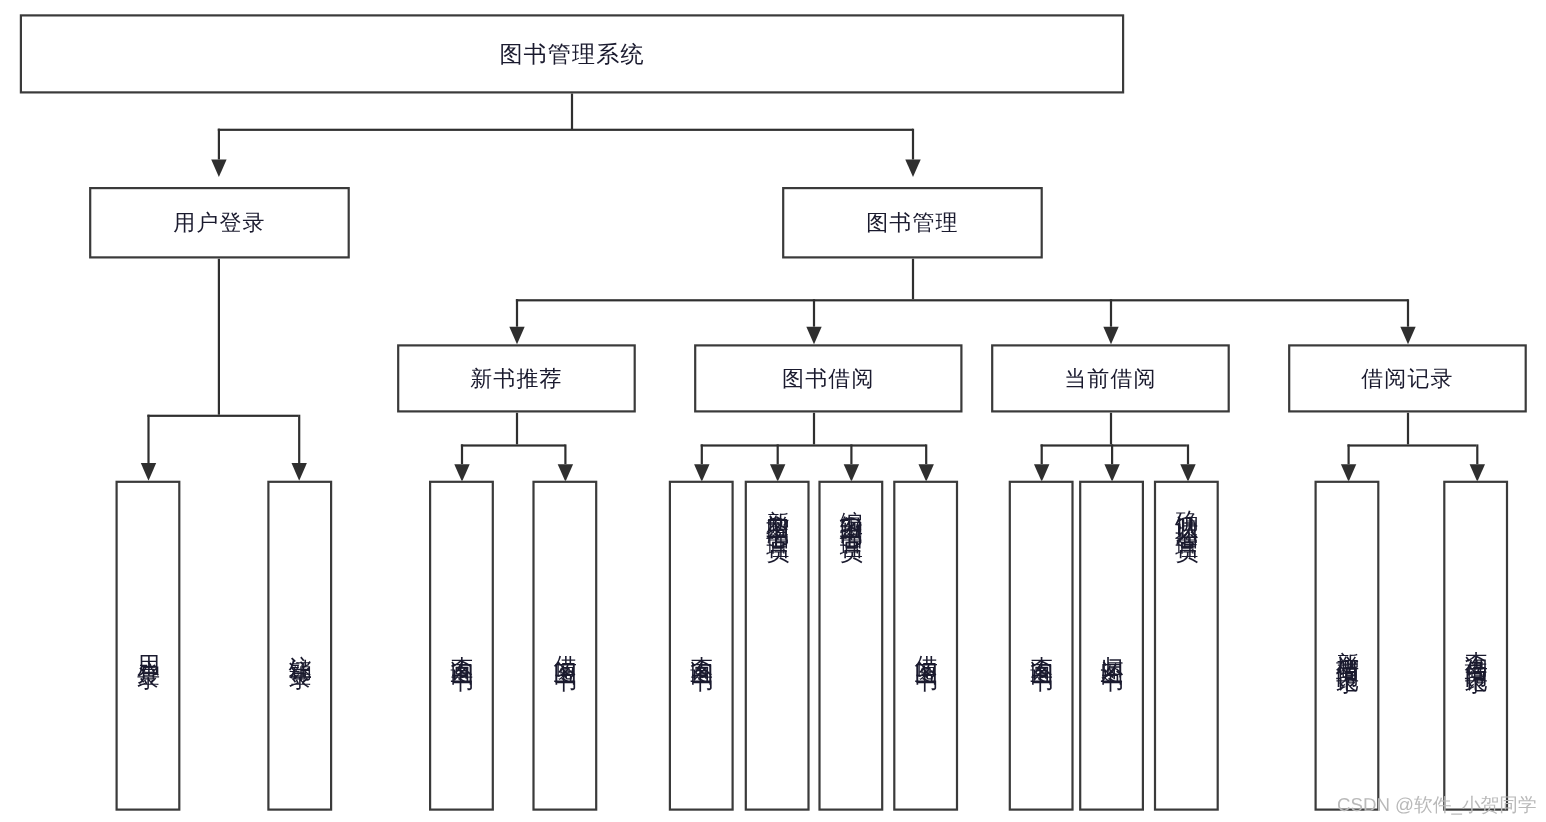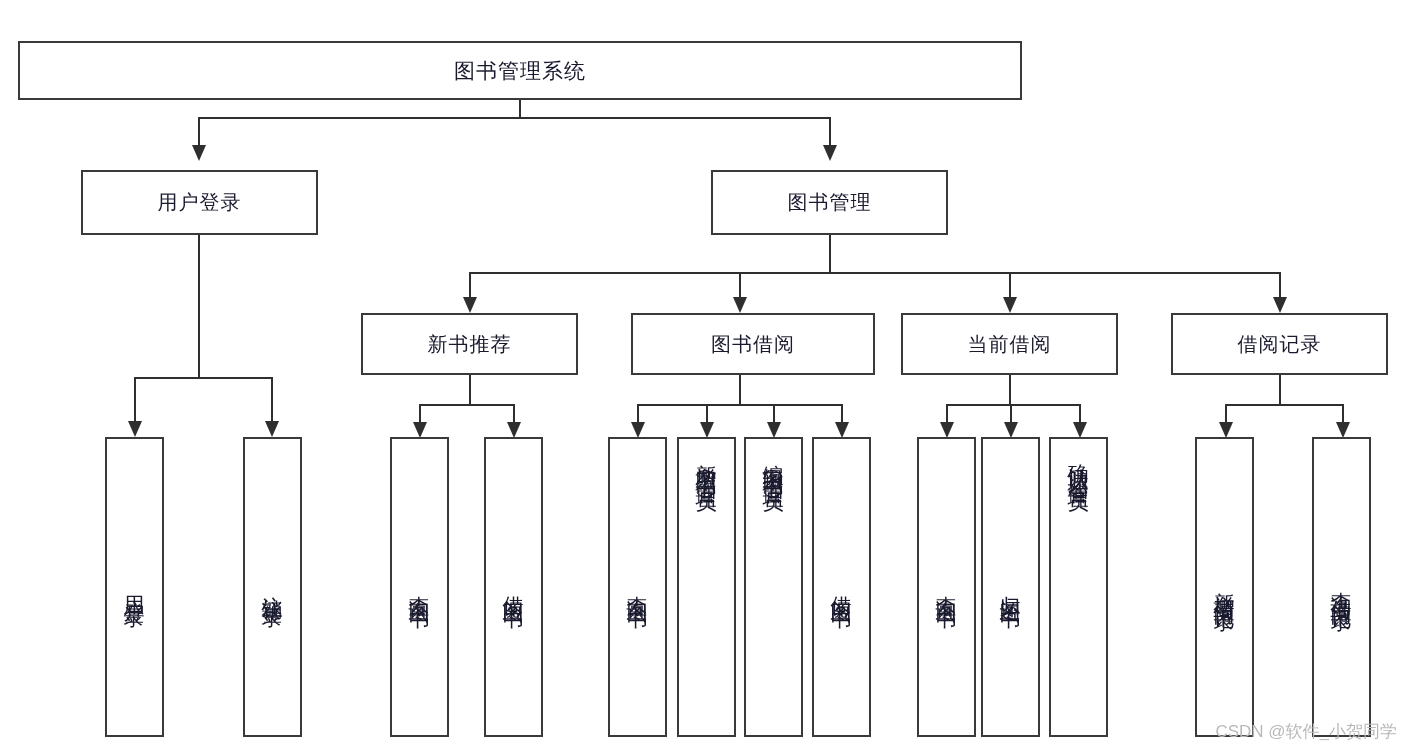--- a/index.html
+++ b/index.html
@@ -140,7 +140,7 @@
   <div class="vline" style="left:1342px;top:404px;height:18px;"></div>
   <div class="arrow" style="left:1336px;top:422px;"></div>
 
-  <div class="node root" style="left:18px;top:13px;width:1004px;height:59px;margin-top:28px;">图书管理系统</div>
+  <div class="node root" style="left:18px;top:13px;width:1004px;height:72px;">图书管理系统</div>
 
   <div class="node l2" style="left:81px;top:170px;width:237px;height:65px;">用户登录</div>
 

